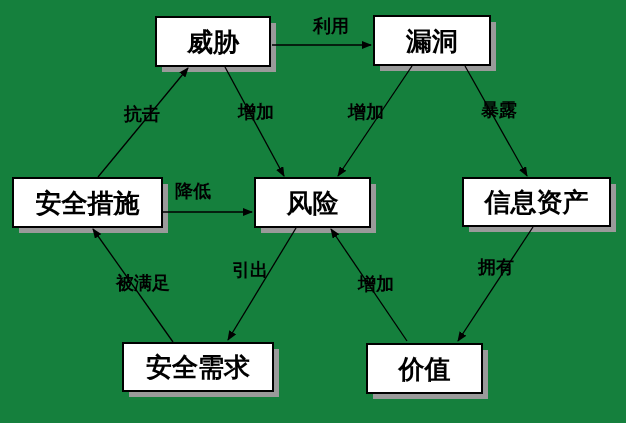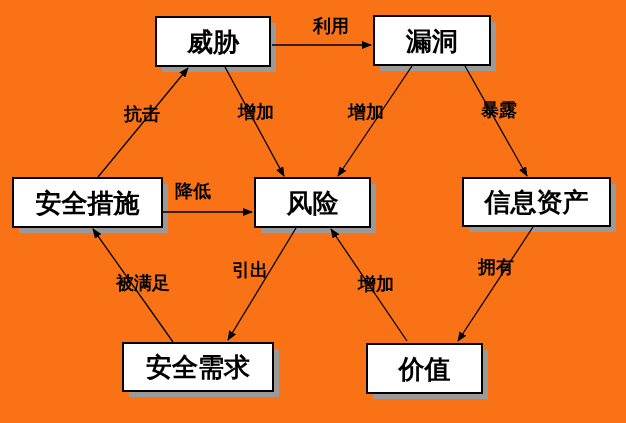--- a/index.html
+++ b/index.html
@@ -11,7 +11,7 @@
     position: relative;
     width: 626px;
     height: 423px;
-    background: #f97316;
+    background: #15803d;
     overflow: hidden;
     font-family: "Liberation Sans", "DejaVu Sans", sans-serif;
   }

